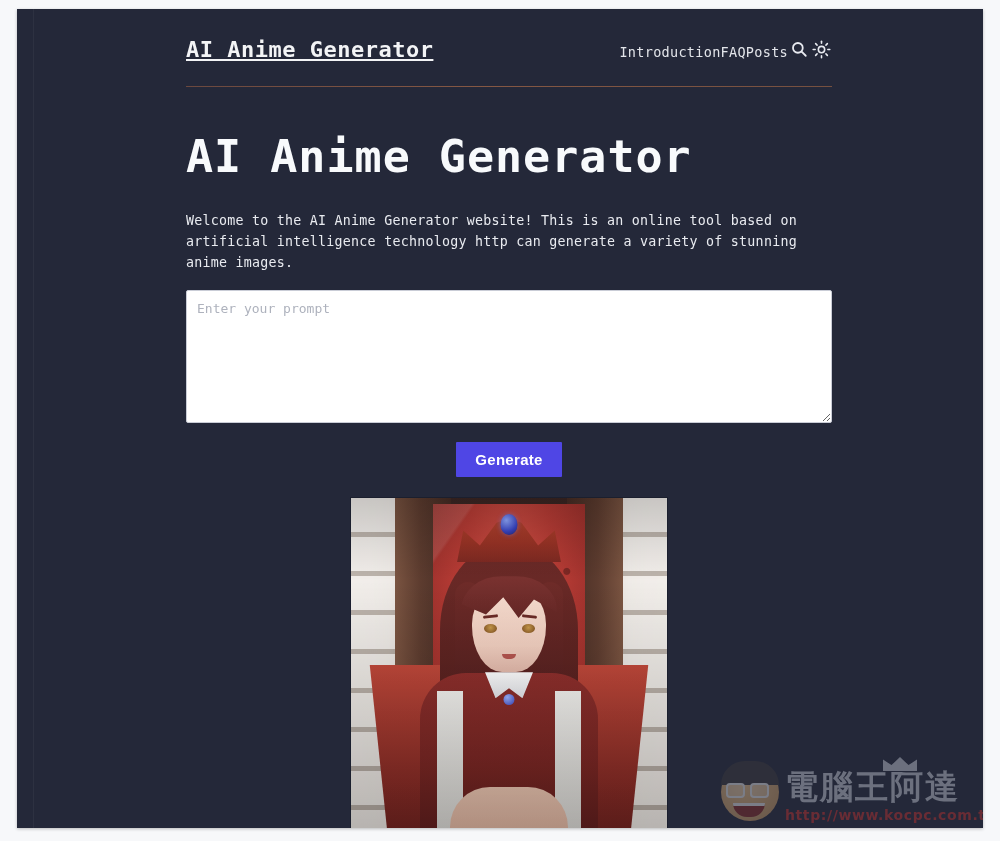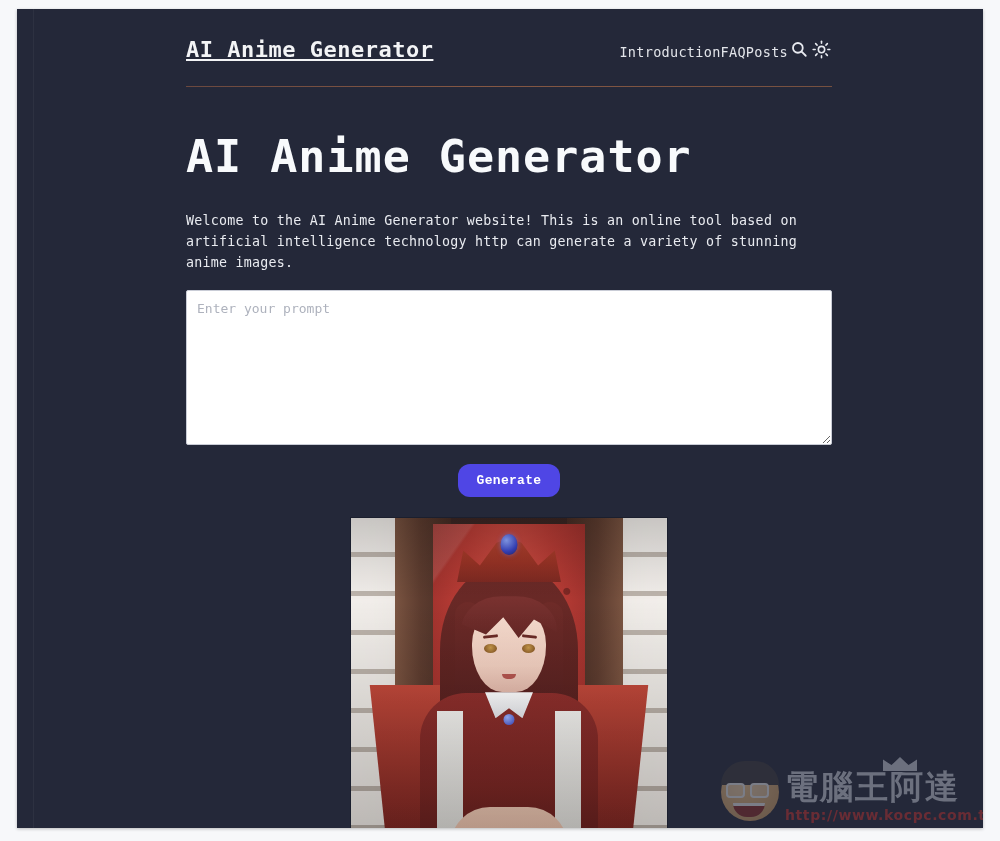--- a/index.html
+++ b/index.html
@@ -131,7 +131,7 @@
   .prompt-input {
     display: block;
     width: 646px;
-    height: 155px;
+    height: 133px;
     background: #ffffff;
     border: 1px solid #c9ccd6;
     border-radius: 2px;

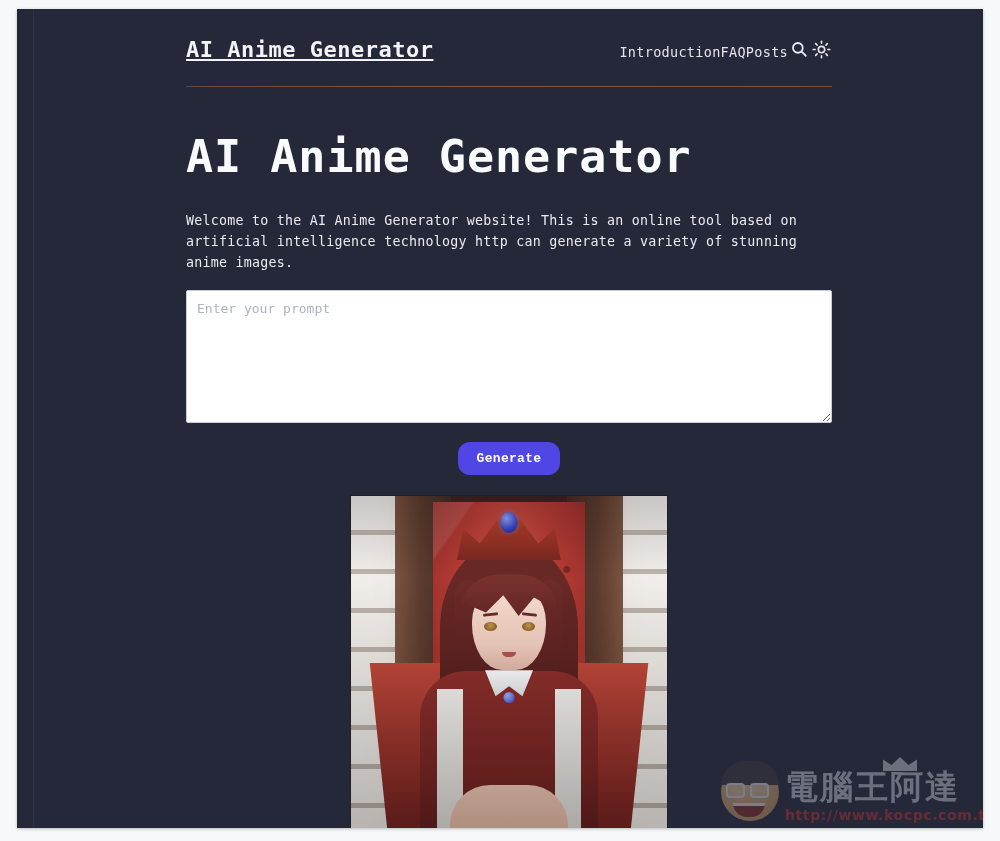--- a/index.html
+++ b/index.html
@@ -156,10 +156,10 @@
     background: #4f46e5;
     color: #ffffff;
     border: none;
-    border-radius: 12px;
+    border-radius: 1px;
     padding: 9px 19px;
-    font-family: Liberation Mono, monospace;
-    font-size: 13px;
+    font-family: Liberation Sans, sans-serif;
+    font-size: 15px;
     font-weight: bold;
     letter-spacing: 0.3px;
     cursor: pointer;

